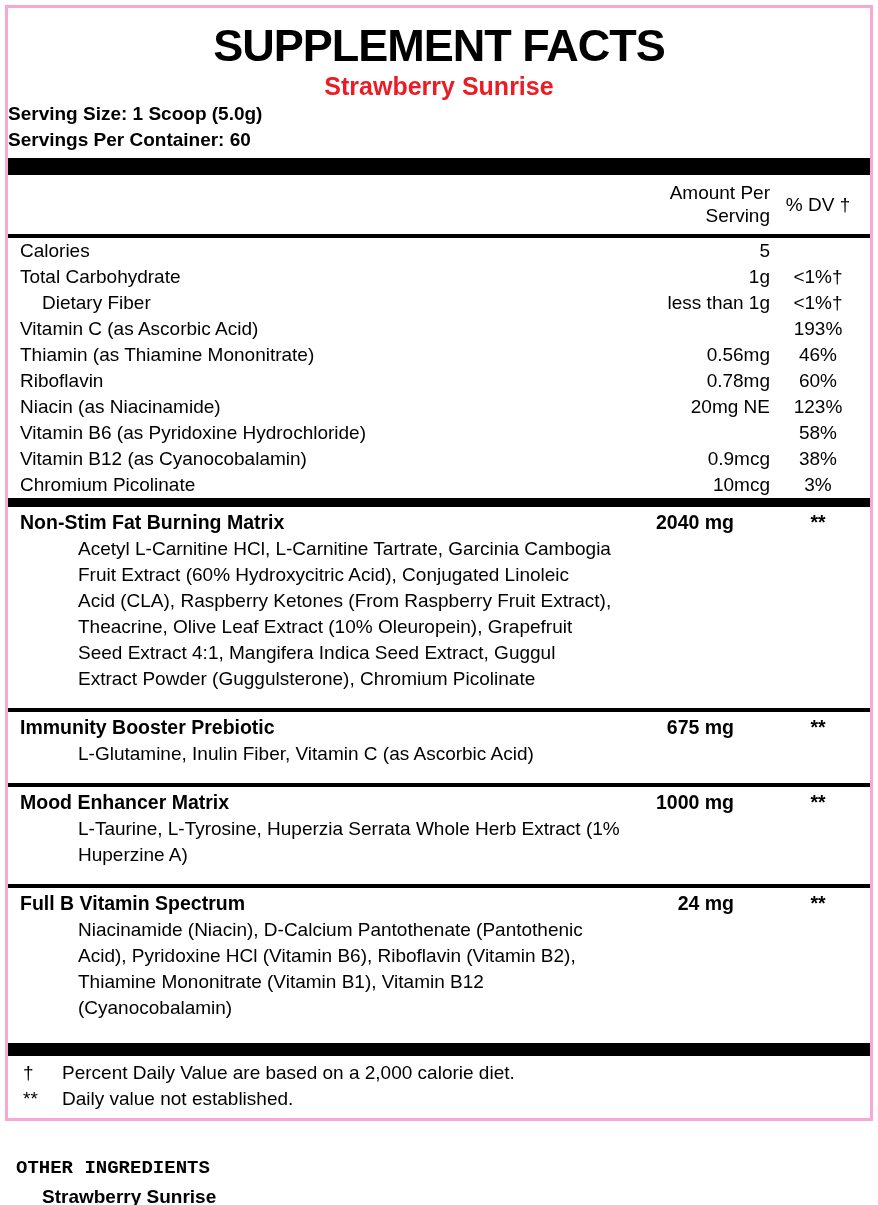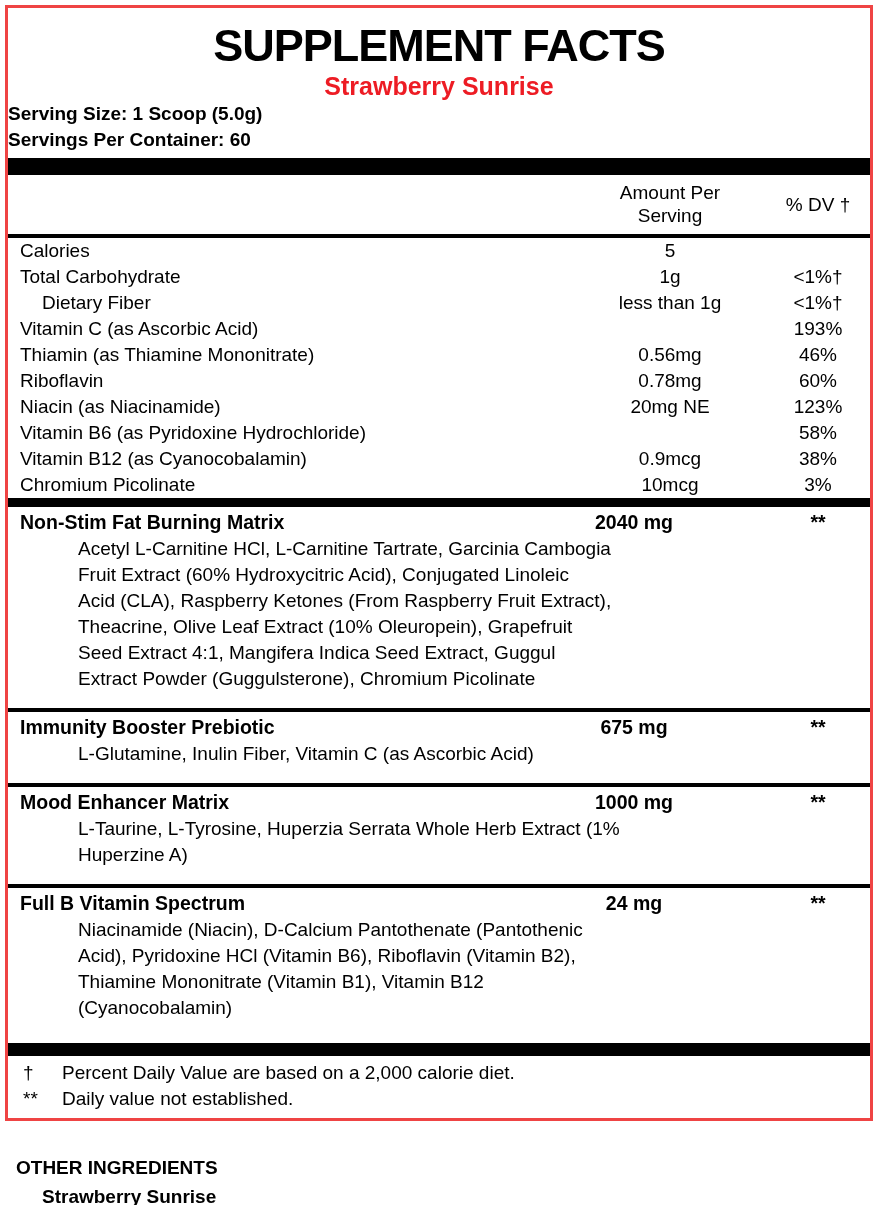--- a/index.html
+++ b/index.html
@@ -13,7 +13,7 @@
   }
   .label-box {
     margin: 5px 5px 0 5px;
-    border: 3px solid #ef4444;
+    border: 3px solid #f9a8d4;
     padding-top: 14px;
     background: #fff;
   }

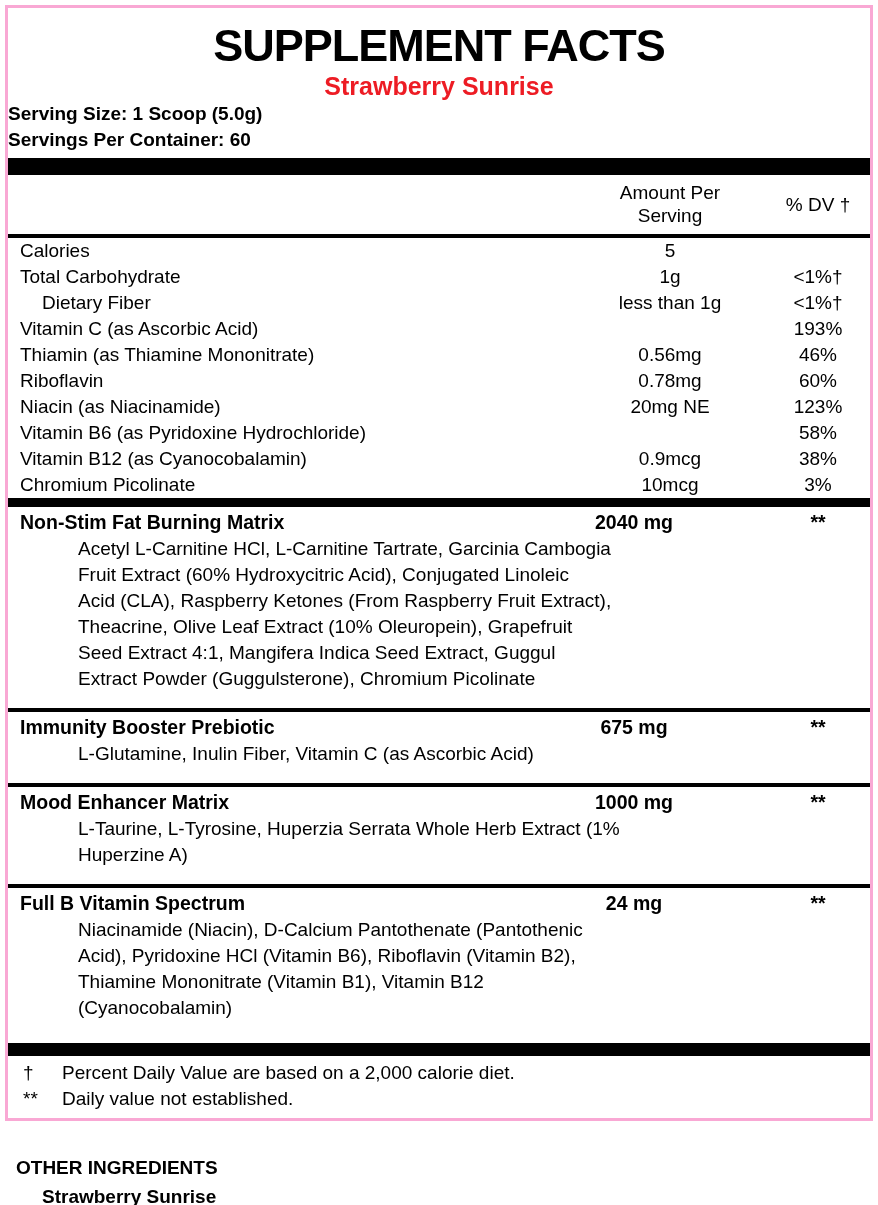--- a/index.html
+++ b/index.html
@@ -44,7 +44,7 @@
 
   .row { display: flex; align-items: center; }
   .col-name { flex: 1 1 auto; padding-left: 12px; }
-  .col-amount { flex: 0 0 200px; text-align: center; }
+  .col-amount { flex: 0 0 200px; text-align: right; }
   .col-dv { flex: 0 0 100px; text-align: center; padding-right: 4px; }
 
   .header-row {

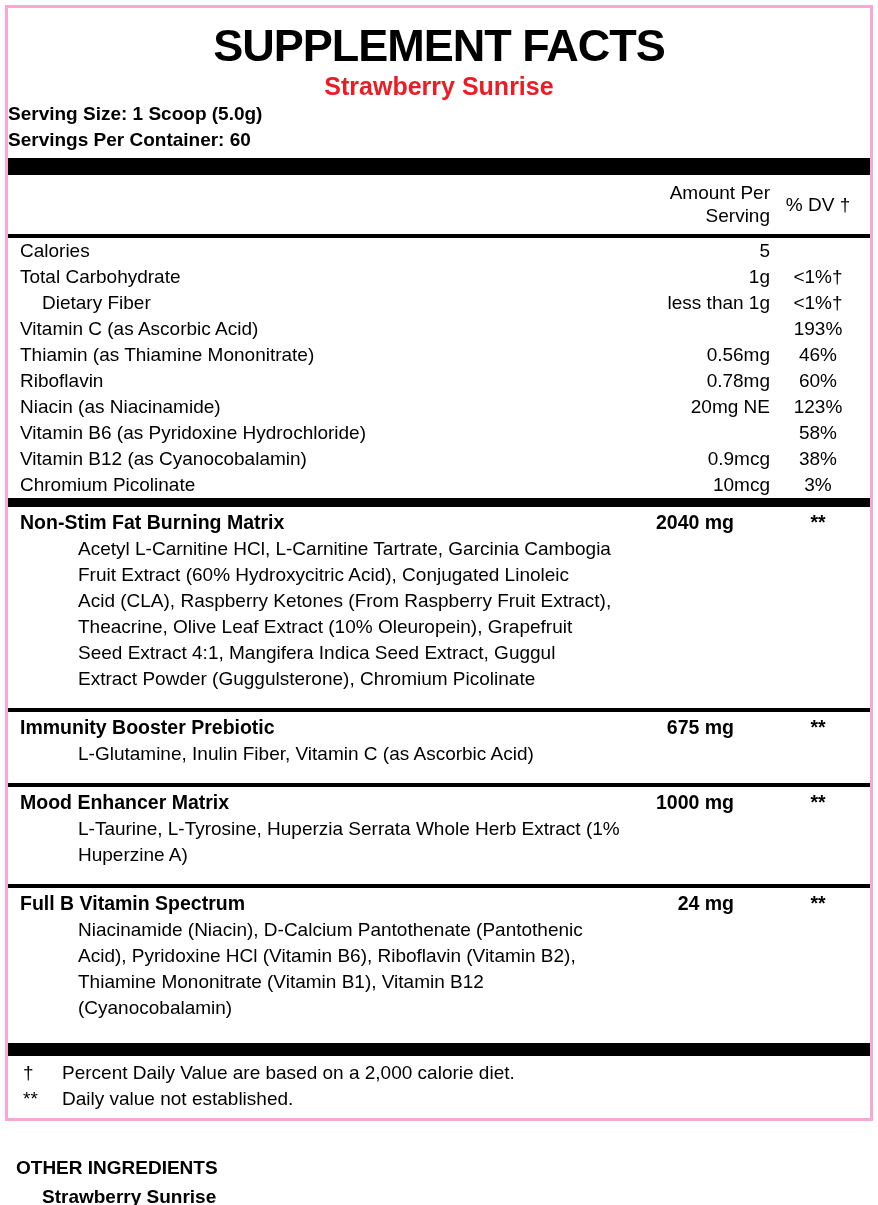--- a/index.html
+++ b/index.html
@@ -67,7 +67,7 @@
   .fn-text { flex: 1; }
 
   .other { margin-top: 34px; font-size: 19px; }
-  .other-heading { font-weight: bold; padding-left: 16px; line-height: 26px; }
+  .other-heading { font-weight: bold; padding-left: 16px; line-height: 26px; font-family: Liberation Mono, monospace; }
   .other-flavor { font-weight: bold; padding-left: 42px; line-height: 28px; margin-top: 2px; }
   .other-line { padding-left: 70px; line-height: 28px; }
 </style>

